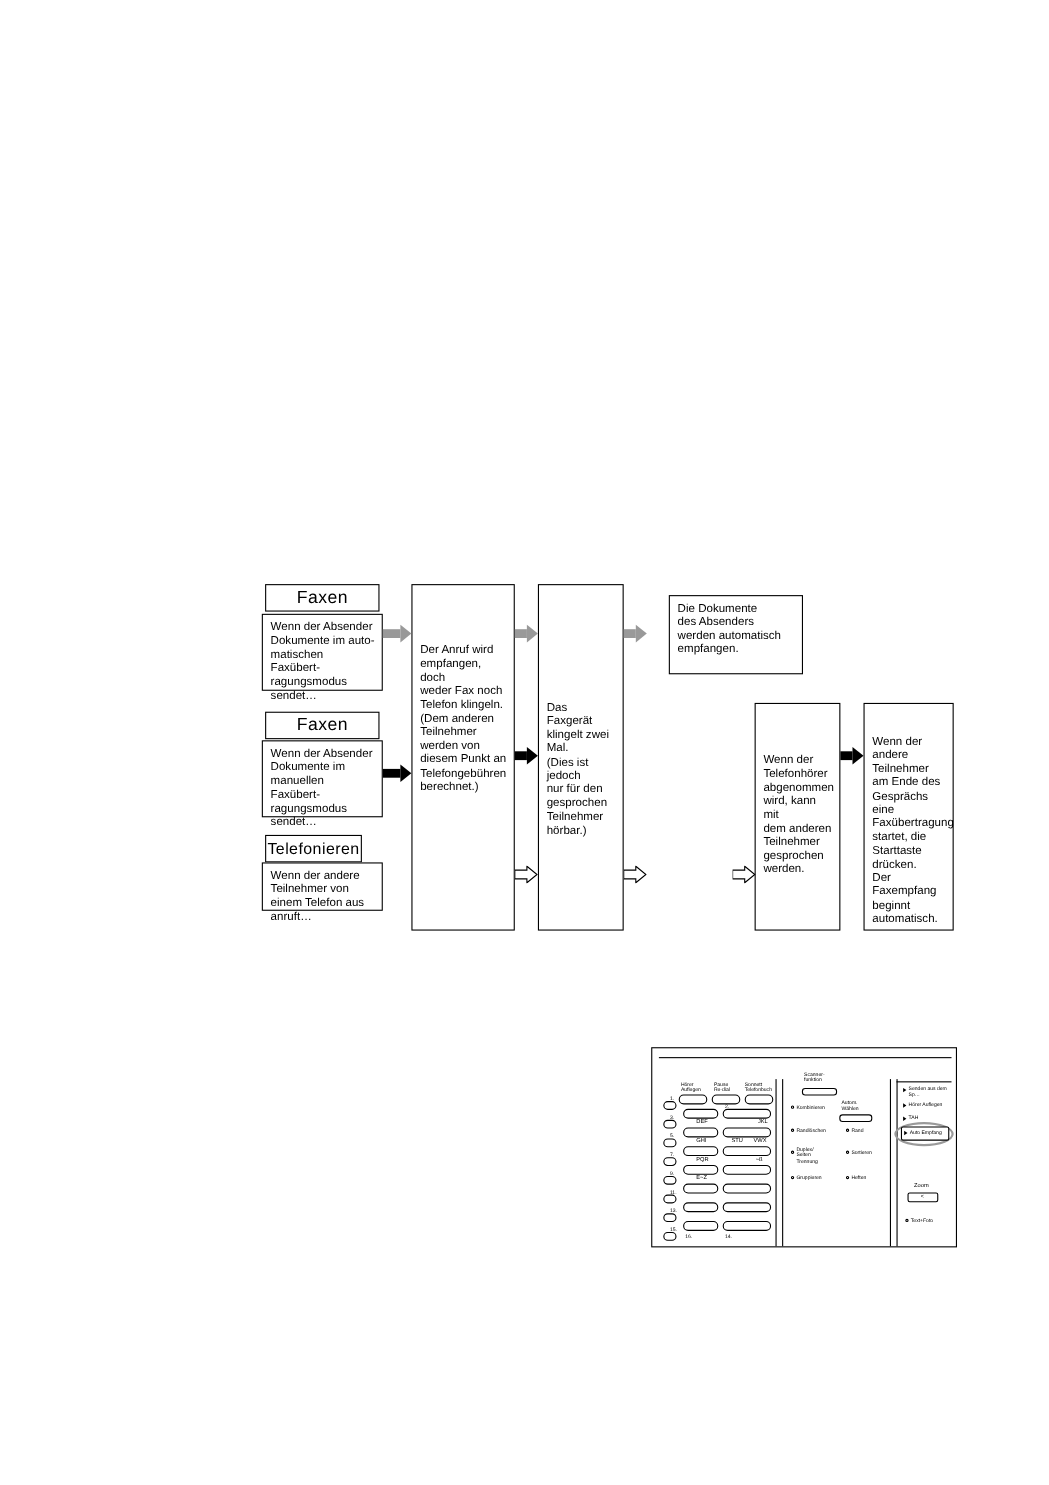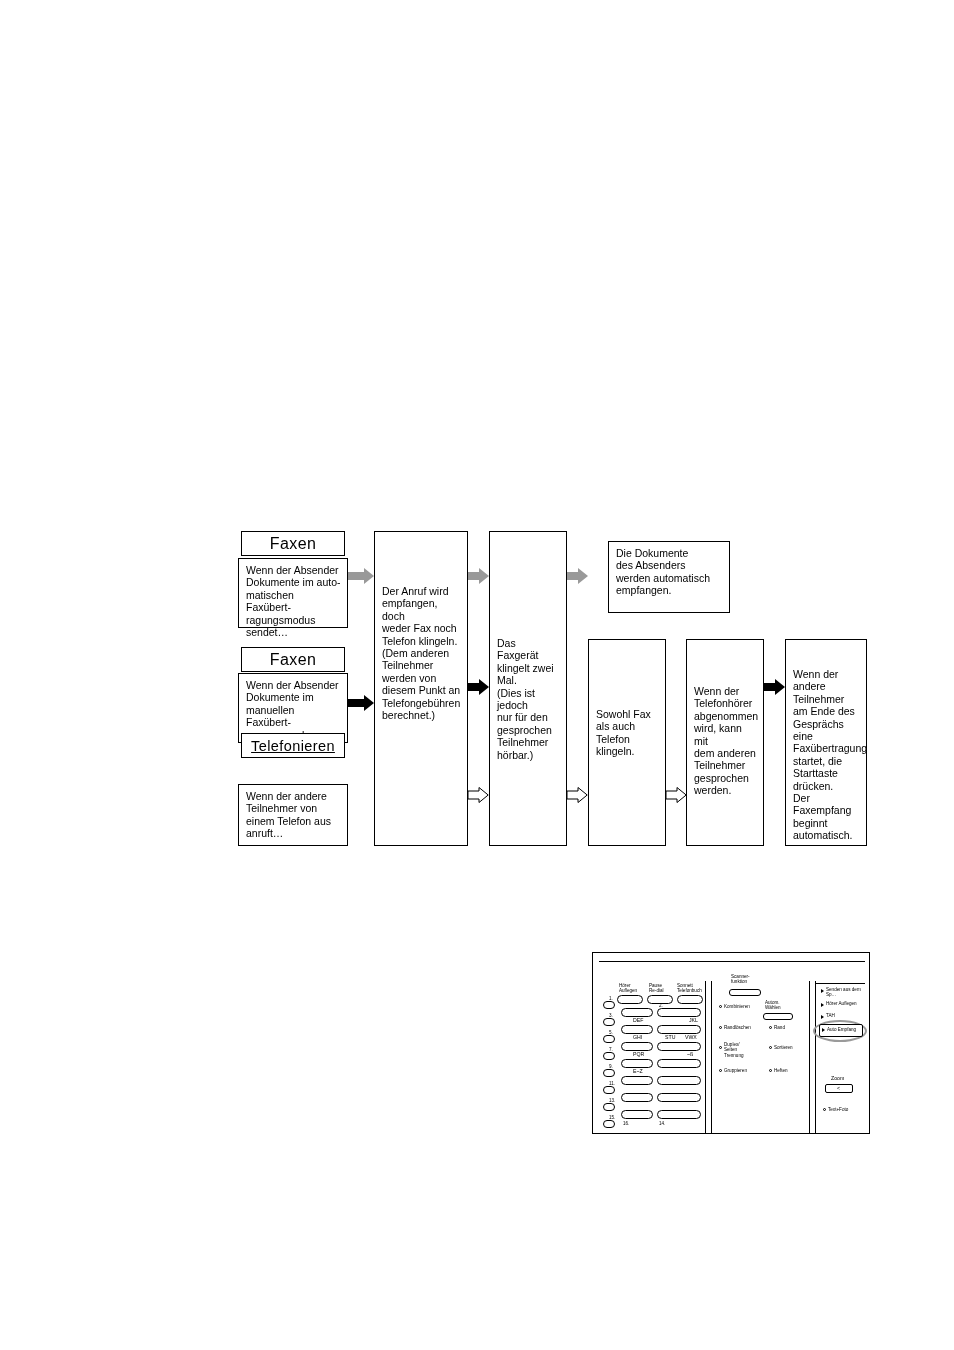--- a/index.html
+++ b/index.html
@@ -197,10 +197,6 @@
 werden automatisch
 empfangen.</div>
 
-  <div class="box" style="left:588px; top:639px; width:78px; height:207px; padding-top:68px;">Sowohl Fax
-als auch
-Telefon
-klingeln.</div>
 
   <div class="box" style="left:686px; top:639px; width:78px; height:207px; padding-top:45px;">Wenn der
 Telefonhörer

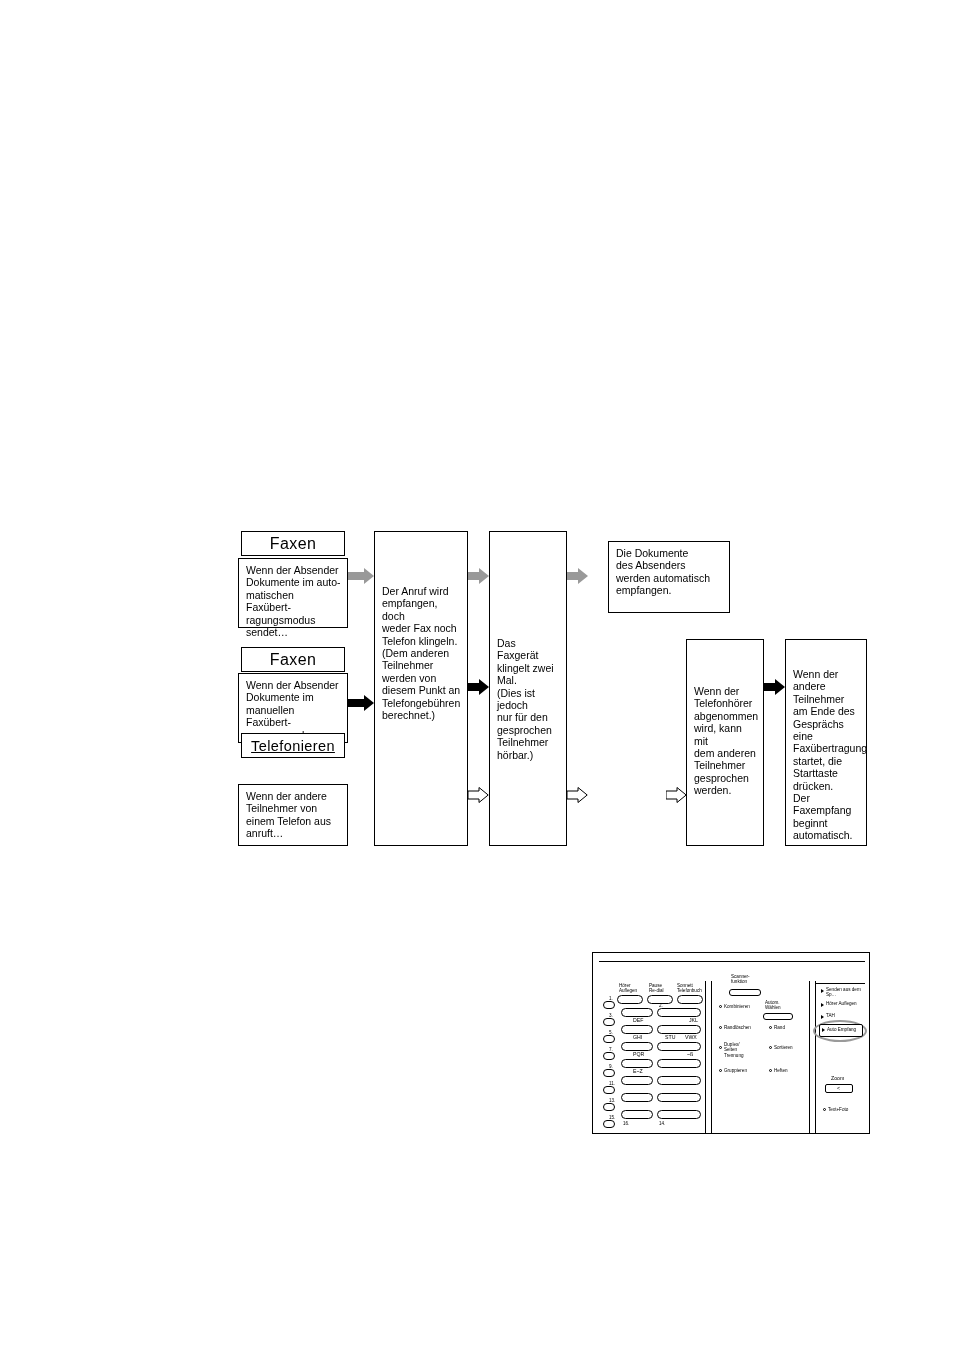--- a/index.html
+++ b/index.html
@@ -166,7 +166,7 @@
 ragungsmodus
 sendet…</div>
 
-  <div class="hdr" style="left:241px; top:733px; width:104px; height:25px; font-size:14.5px;text-decoration:underline;">Telefonieren</div>
+  <div class="hdr" style="left:241px; top:759px; width:88px; height:25px; font-size:14.5px;">Telefonieren</div>
   <div class="box" style="left:238px; top:784px; width:110px; height:62px;">Wenn der andere
 Teilnehmer von
 einem Telefon aus

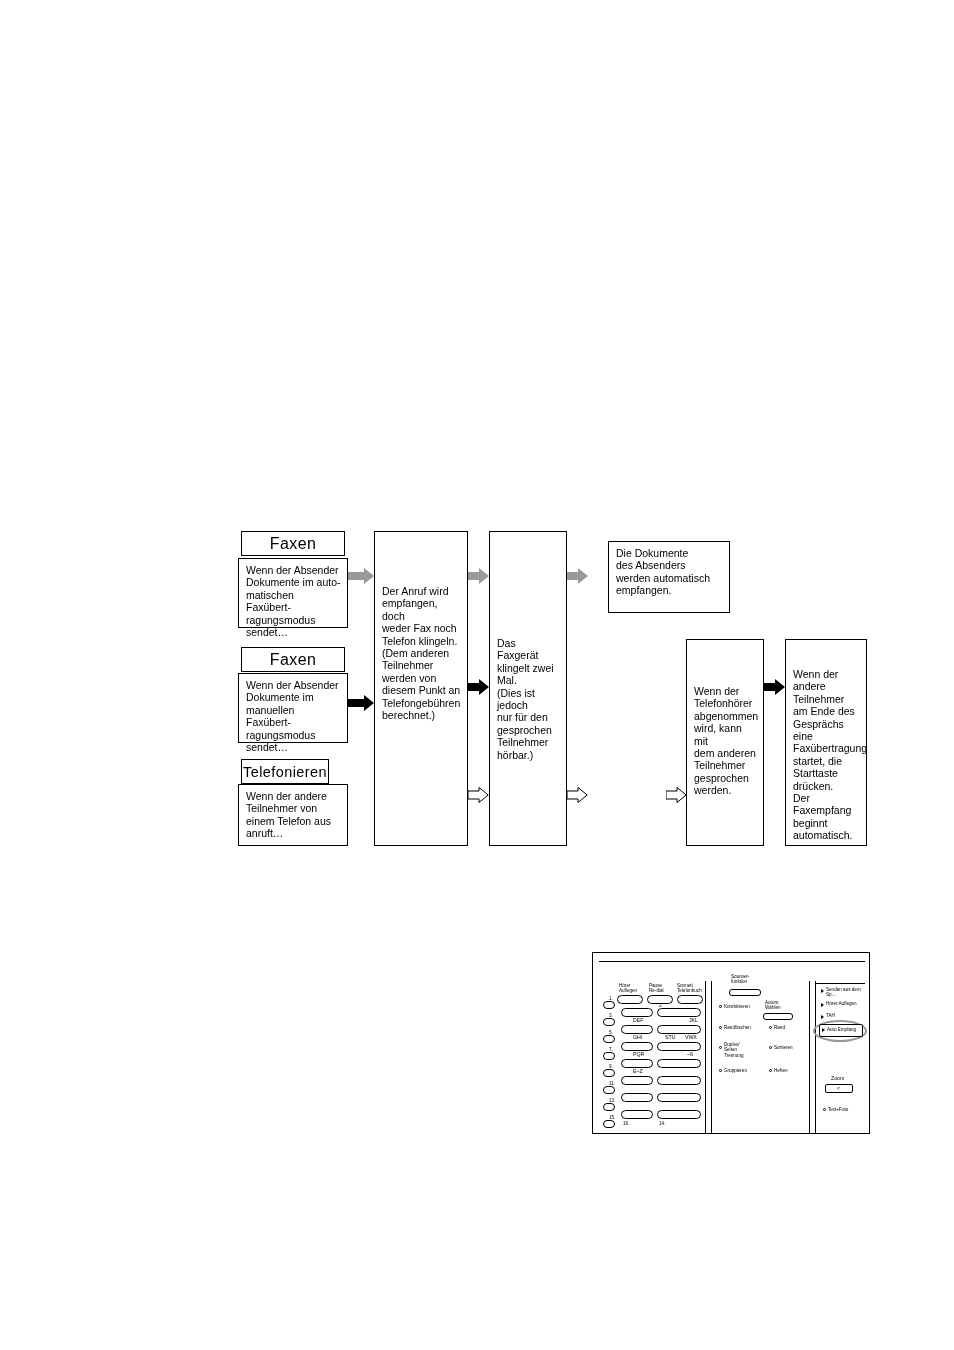--- a/index.html
+++ b/index.html
@@ -167,7 +167,7 @@
 sendet…</div>
 
   <div class="hdr" style="left:241px; top:759px; width:88px; height:25px; font-size:14.5px;">Telefonieren</div>
-  <div class="box" style="left:238px; top:784px; width:110px; height:62px;">Wenn der andere
+  <div class="box" style="left:238px; top:784px; width:110px; height:44px;">Wenn der andere
 Teilnehmer von
 einem Telefon aus
 anruft…</div>

